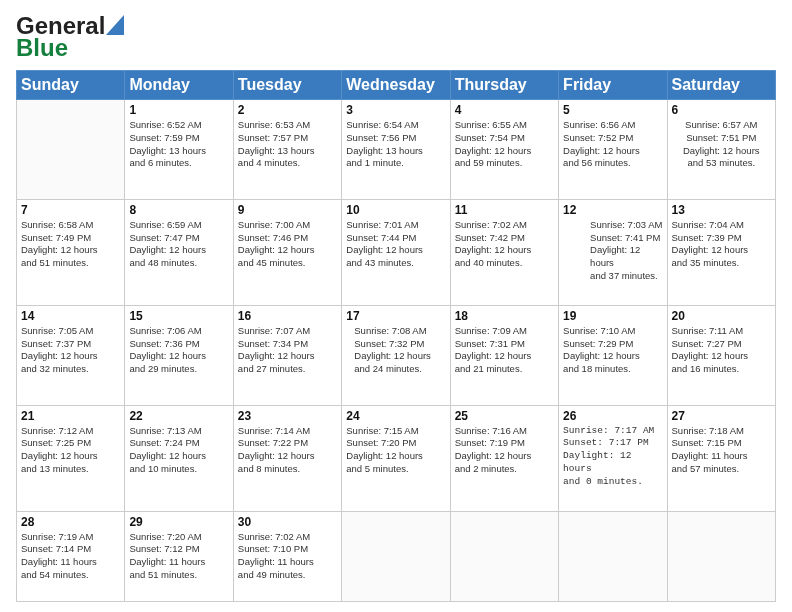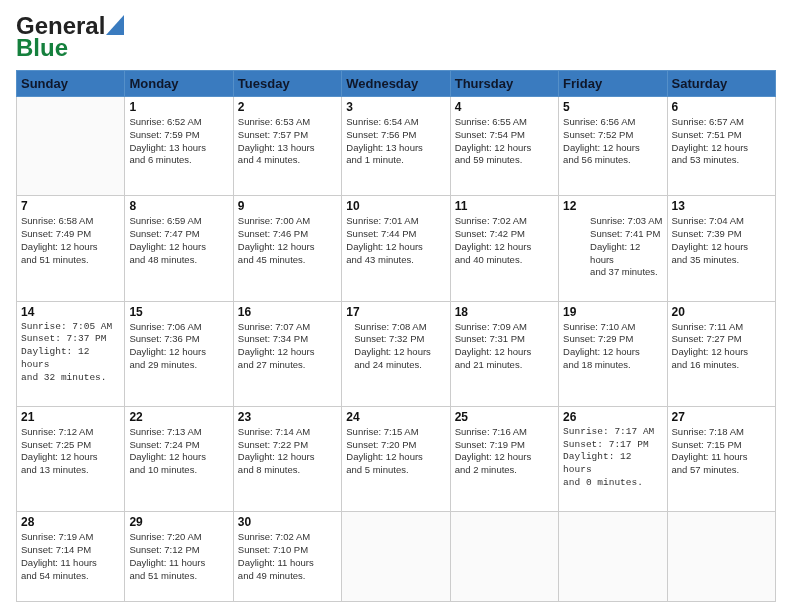--- a/index.html
+++ b/index.html
@@ -55,9 +55,9 @@
     }
     .calendar th {
       background-color: #3a7bbf;
-      color: #0f172a;
+      color: #ffffff;
       font-weight: bold;
-      font-size: 13px;
+      font-size: 16px;
       padding: 5px 4px;
       text-align: left;
       border: 1px solid #5590c9;

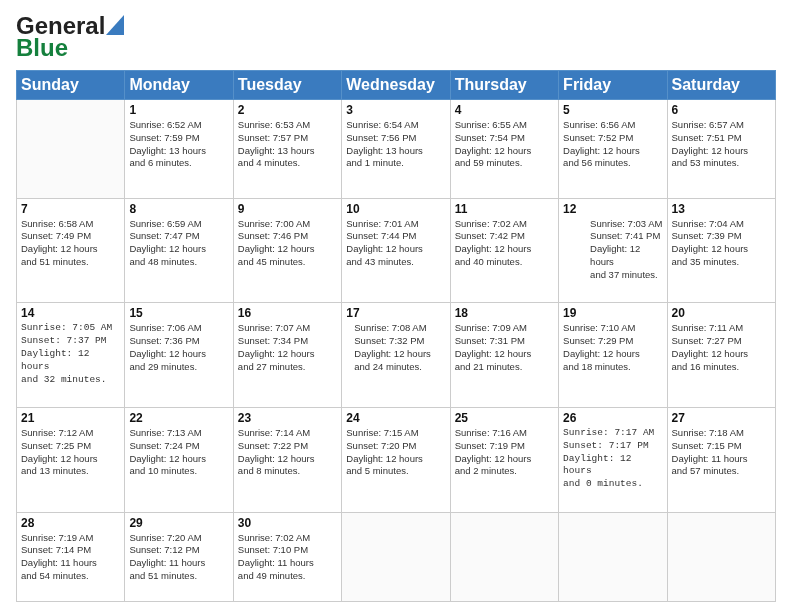--- a/index.html
+++ b/index.html
@@ -155,7 +155,7 @@
           </td>
           <td>
             <span class="day-number">6</span>
-            <div class="day-info" style="white-space: pre-line;">Sunrise: 6:57 AM
+            <div class="day-info" style="white-space: pre-line; text-align: center;">Sunrise: 6:57 AM
 Sunset: 7:51 PM
 Daylight: 12 hours
 and 53 minutes.</div>

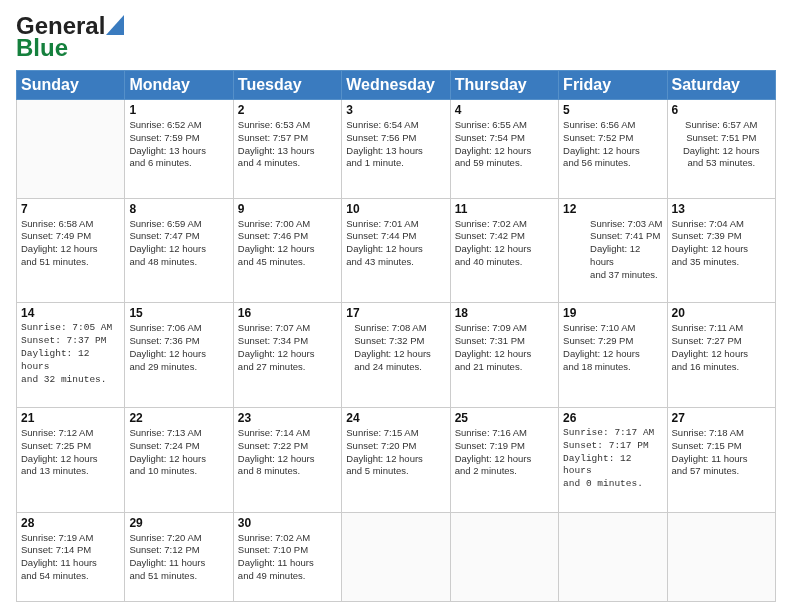--- a/index.html
+++ b/index.html
@@ -215,7 +215,7 @@
         <tr>
           <td>
             <span class="day-number">14</span>
-            <div class="day-info" style="white-space: pre-line; font-family: Liberation Mono, monospace;">Sunrise: 7:05 AM
+            <div class="day-info" style="white-space: pre-line;">Sunrise: 7:05 AM
 Sunset: 7:37 PM
 Daylight: 12 hours
 and 32 minutes.</div>

